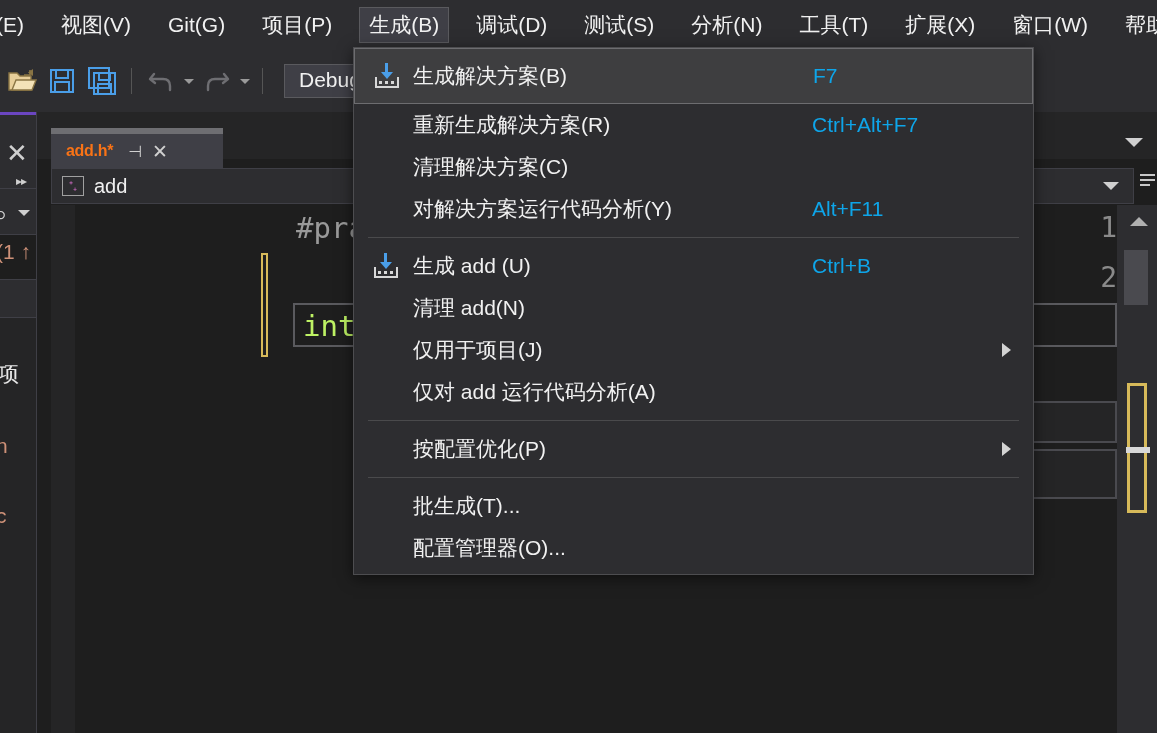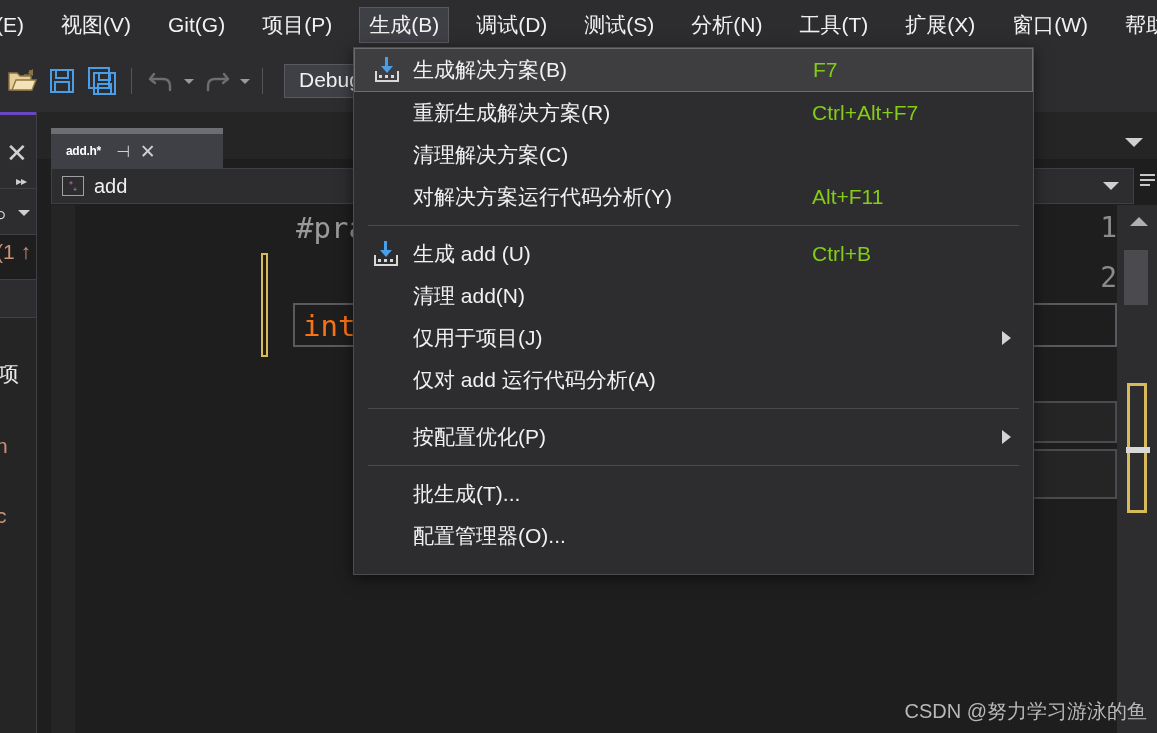--- a/index.html
+++ b/index.html
@@ -127,7 +127,7 @@
     position: relative; height: 42px; display: flex; align-items: center;
     padding-left: 59px; color: #f1f1f1; font-size: 21px; white-space: nowrap;
   }
-  .menu-item.highlight { background: #3e3e40; border: 1px solid #6d6d70; height: 44px; padding-left: 58px; }
+  .menu-item.highlight { background: #3e3e40; border: 1px solid #6d6d70; height: 56px; padding-left: 58px; }
   .menu-item .shortcut { position: absolute; left: 458px; font-size: 21px; color: #84cc16; }
   .menu-item .submenu-arrow {
     position: absolute; right: 22px; width: 0; height: 0;

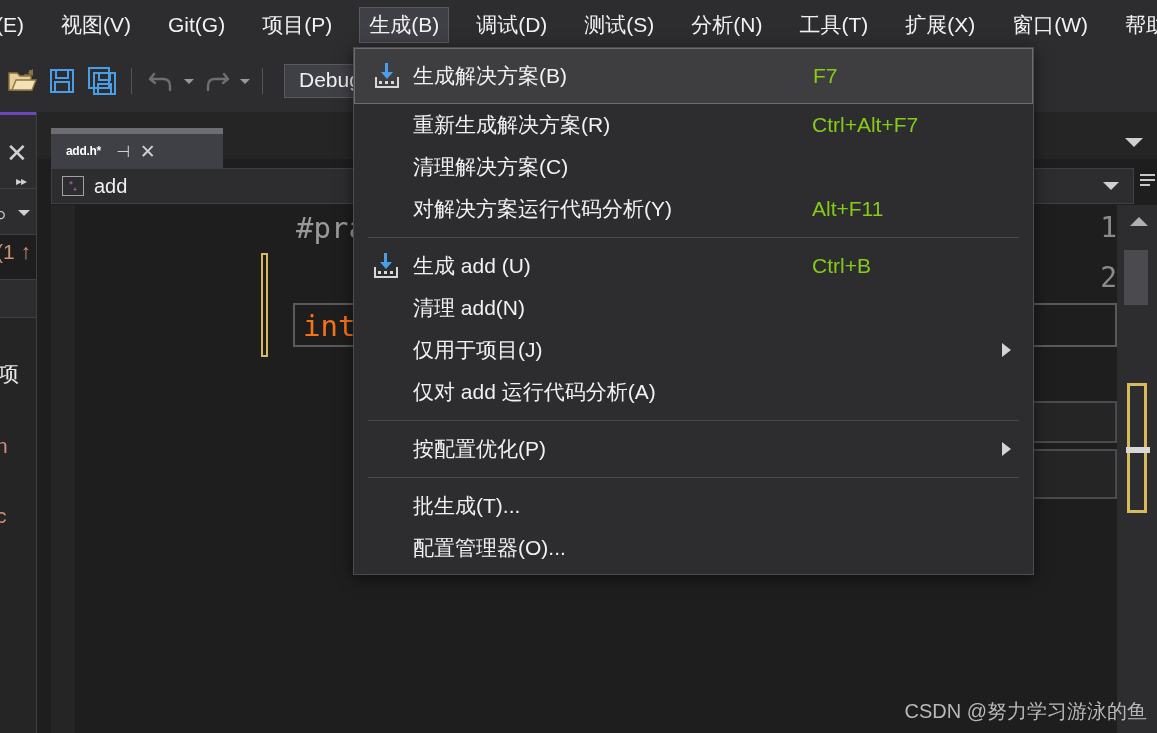--- a/index.html
+++ b/index.html
@@ -128,7 +128,7 @@
     padding-left: 59px; color: #f1f1f1; font-size: 21px; white-space: nowrap;
   }
   .menu-item.highlight { background: #3e3e40; border: 1px solid #6d6d70; height: 56px; padding-left: 58px; }
-  .menu-item .shortcut { position: absolute; left: 458px; font-size: 21px; color: #84cc16; }
+  .menu-item .shortcut { position: absolute; left: 458px; font-size: 21px; color: #0ea5e9; }
   .menu-item .submenu-arrow {
     position: absolute; right: 22px; width: 0; height: 0;
     border-top: 7px solid transparent; border-bottom: 7px solid transparent; border-left: 9px solid #d3d3d3;

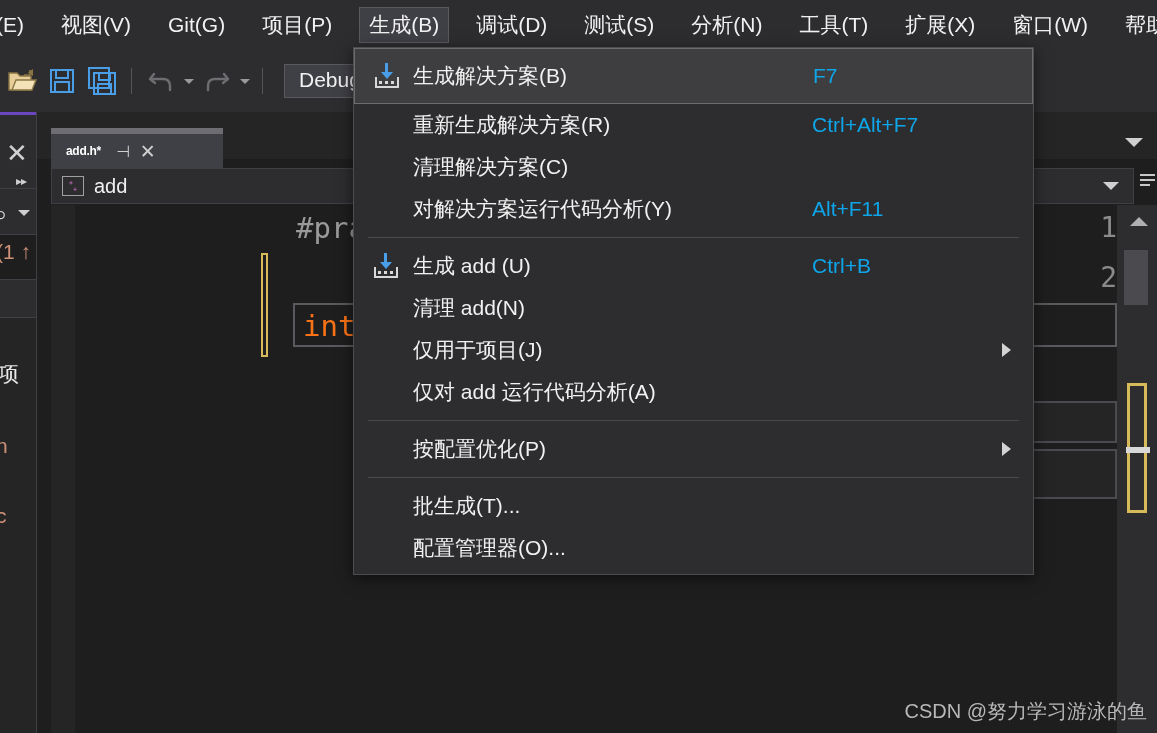--- a/index.html
+++ b/index.html
@@ -75,7 +75,7 @@
     position: absolute; left: 14px; top: 22px; height: 34px; width: 172px;
     background: #3f3f46; display: flex; align-items: center; padding-left: 15px;
   }
-  .tab-title { font-size: 12px; font-weight: bold; color: #ffffff; letter-spacing: -0.3px; }
+  .tab-title { font-size: 16px; font-weight: bold; color: #f97316; letter-spacing: -0.3px; }
   .tab-pin { margin-left: 15px; font-size: 16px; color: #d0d0d0; }
   .tab-close { margin-left: 10px; font-size: 19px; color: #d0d0d0; }
   .tab-right-caret { position: absolute; right: 14px; top: 26px; border-left: 9px solid transparent; border-right: 9px solid transparent; border-top: 9px solid #d0d0d0; }

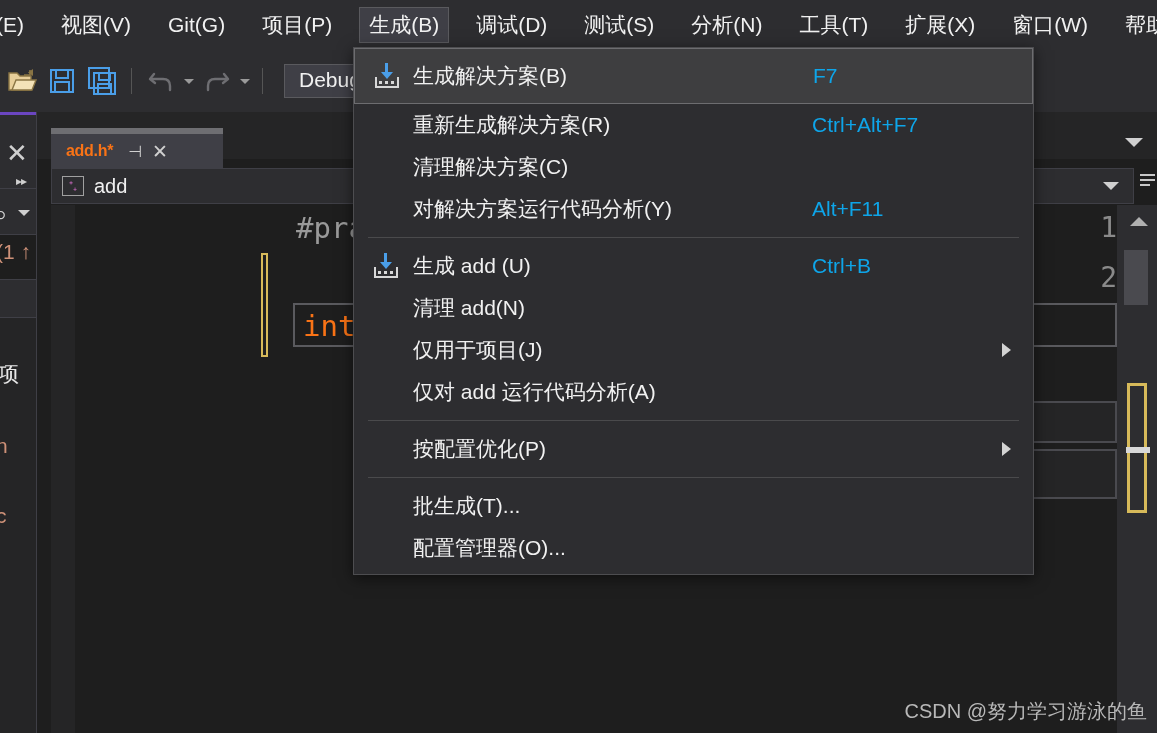--- a/index.html
+++ b/index.html
@@ -103,7 +103,7 @@
   .change-bar { position: absolute; left: 210px; width: 7px; border: 2px solid #d7ba5a; }
   .code-line { position: absolute; font-family: "DejaVu Sans Mono", monospace; font-size: 29px; white-space: pre; }
   .c-gray { color: #9a9a9a; }
-  .c-blue { color: #f97316; margin-top: 45px; }
+  .c-blue { color: #bef264; margin-top: 45px; }
   .c-yellow { color: #dcdcaa; }
   .sel-box { position: absolute; border: 2px solid #5a5a5e; background: #1e1e1e; }
 

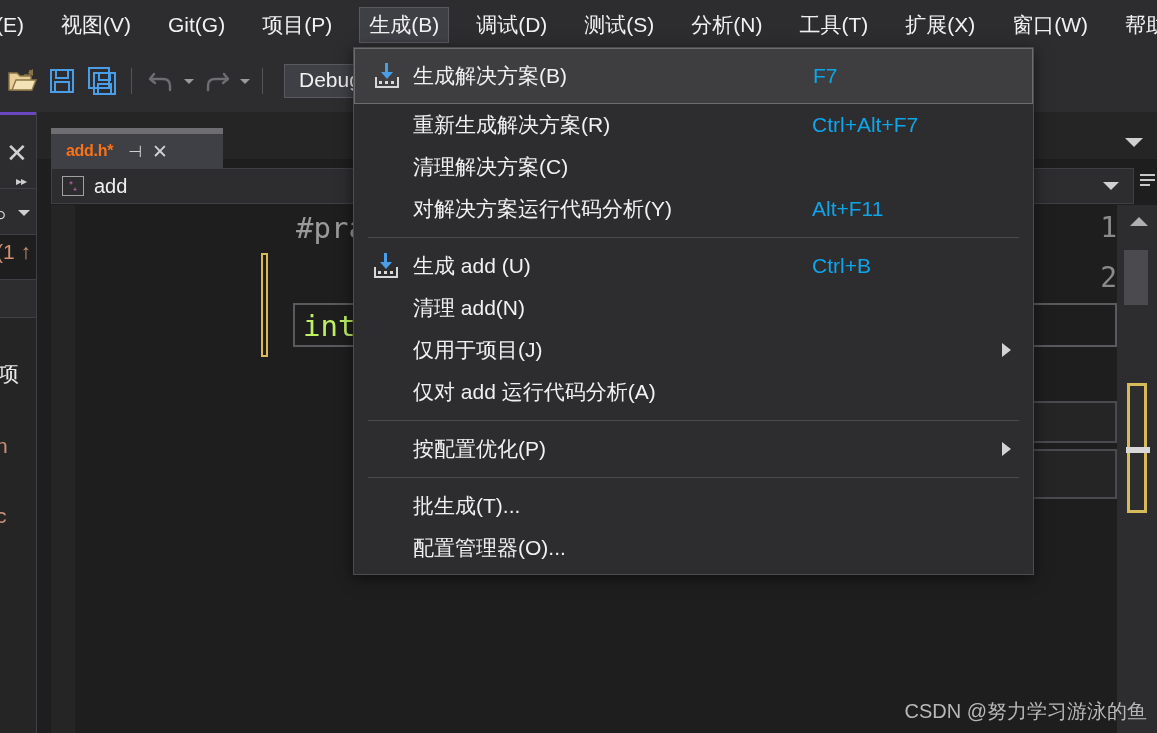--- a/index.html
+++ b/index.html
@@ -329,7 +329,6 @@
       </div>
     </div>
 
-  <div class="watermark">CSDN @努力学习游泳的鱼</div>
 </div>
 
 </body></html>

